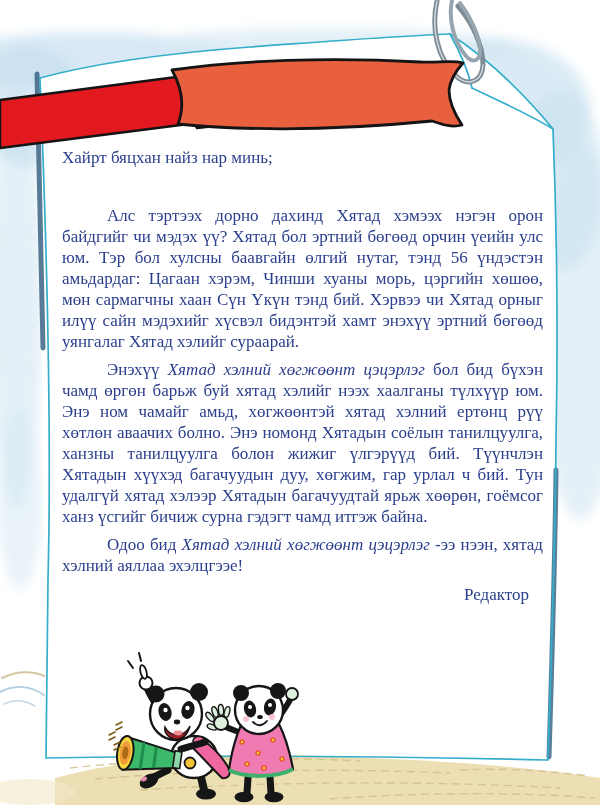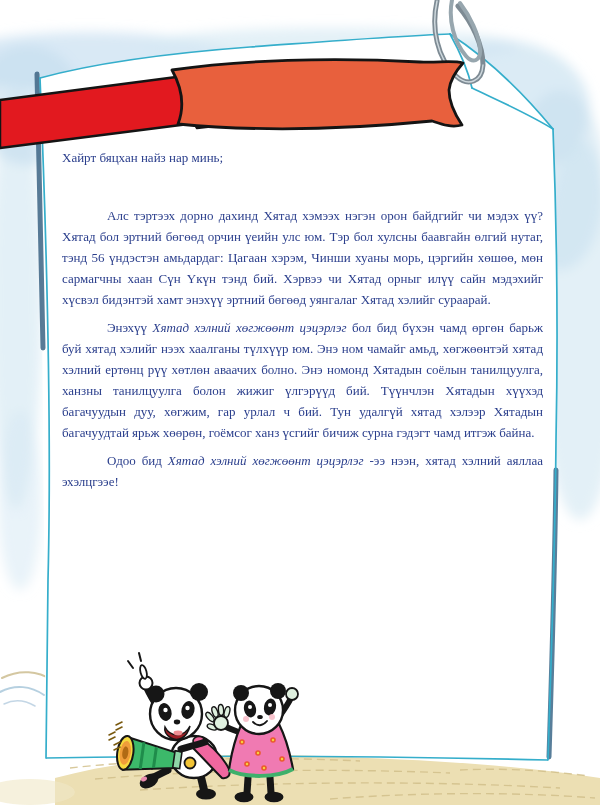--- a/index.html
+++ b/index.html
@@ -16,7 +16,7 @@
   .letter{
     position:absolute;left:62px;top:147px;width:481px;z-index:2;
     color:var(--body_text,#2a3e8c);
-    font-size:13px;line-height:21px;
+    font-size:17px;line-height:21px;
   }
   .greeting{margin:0 0 37px 0;}
   .para{margin:0 0 7px 0;text-align:justify;text-indent:45px;}

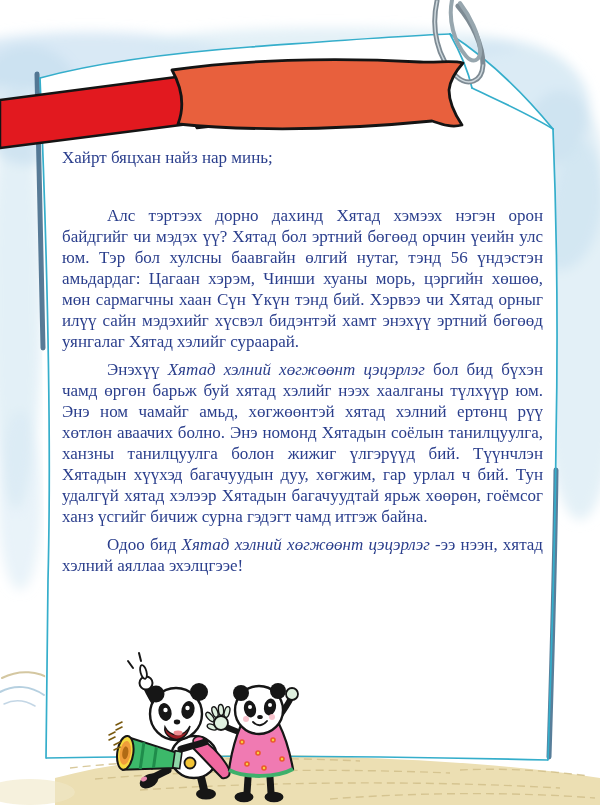--- a/index.html
+++ b/index.html
@@ -206,6 +206,7 @@
         <p class="para"><span>Энэхүү </span><em>Хятад хэлний хөгжөөнт цэцэрлэг</em><span> бол бид бүхэн чамд өргөн барьж буй хятад хэлийг нээх хаалганы түлхүүр юм. Энэ ном чамайг амьд, хөгжөөнтэй хятад хэлний ертөнц рүү хөтлөн аваачих болно. Энэ номонд Хятадын соёлын танилцуулга, ханзны танилцуулга болон жижиг үлгэрүүд бий. Түүнчлэн Хятадын хүүхэд багачуудын дуу, хөгжим, гар урлал ч бий. Тун удалгүй хятад хэлээр Хятадын багачуудтай ярьж хөөрөн, гоёмсог ханз үсгийг бичиж сурна гэдэгт чамд итгэж байна.</span></p>
         <p class="para"><span>Одоо бид </span><em>Хятад хэлний хөгжөөнт цэцэрлэг</em><span> -ээ нээн, хятад хэлний аяллаа эхэлцгээе!</span></p>
       </div>
+    <p class="signature">Редактор</p>
   </div>
 
 </div>

